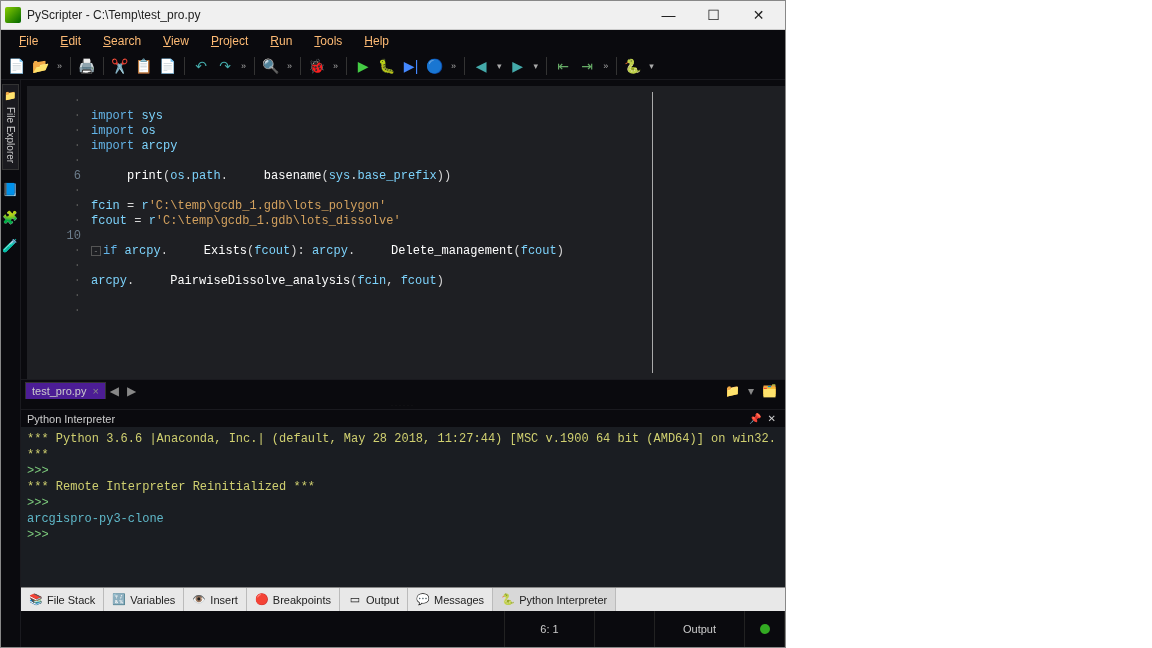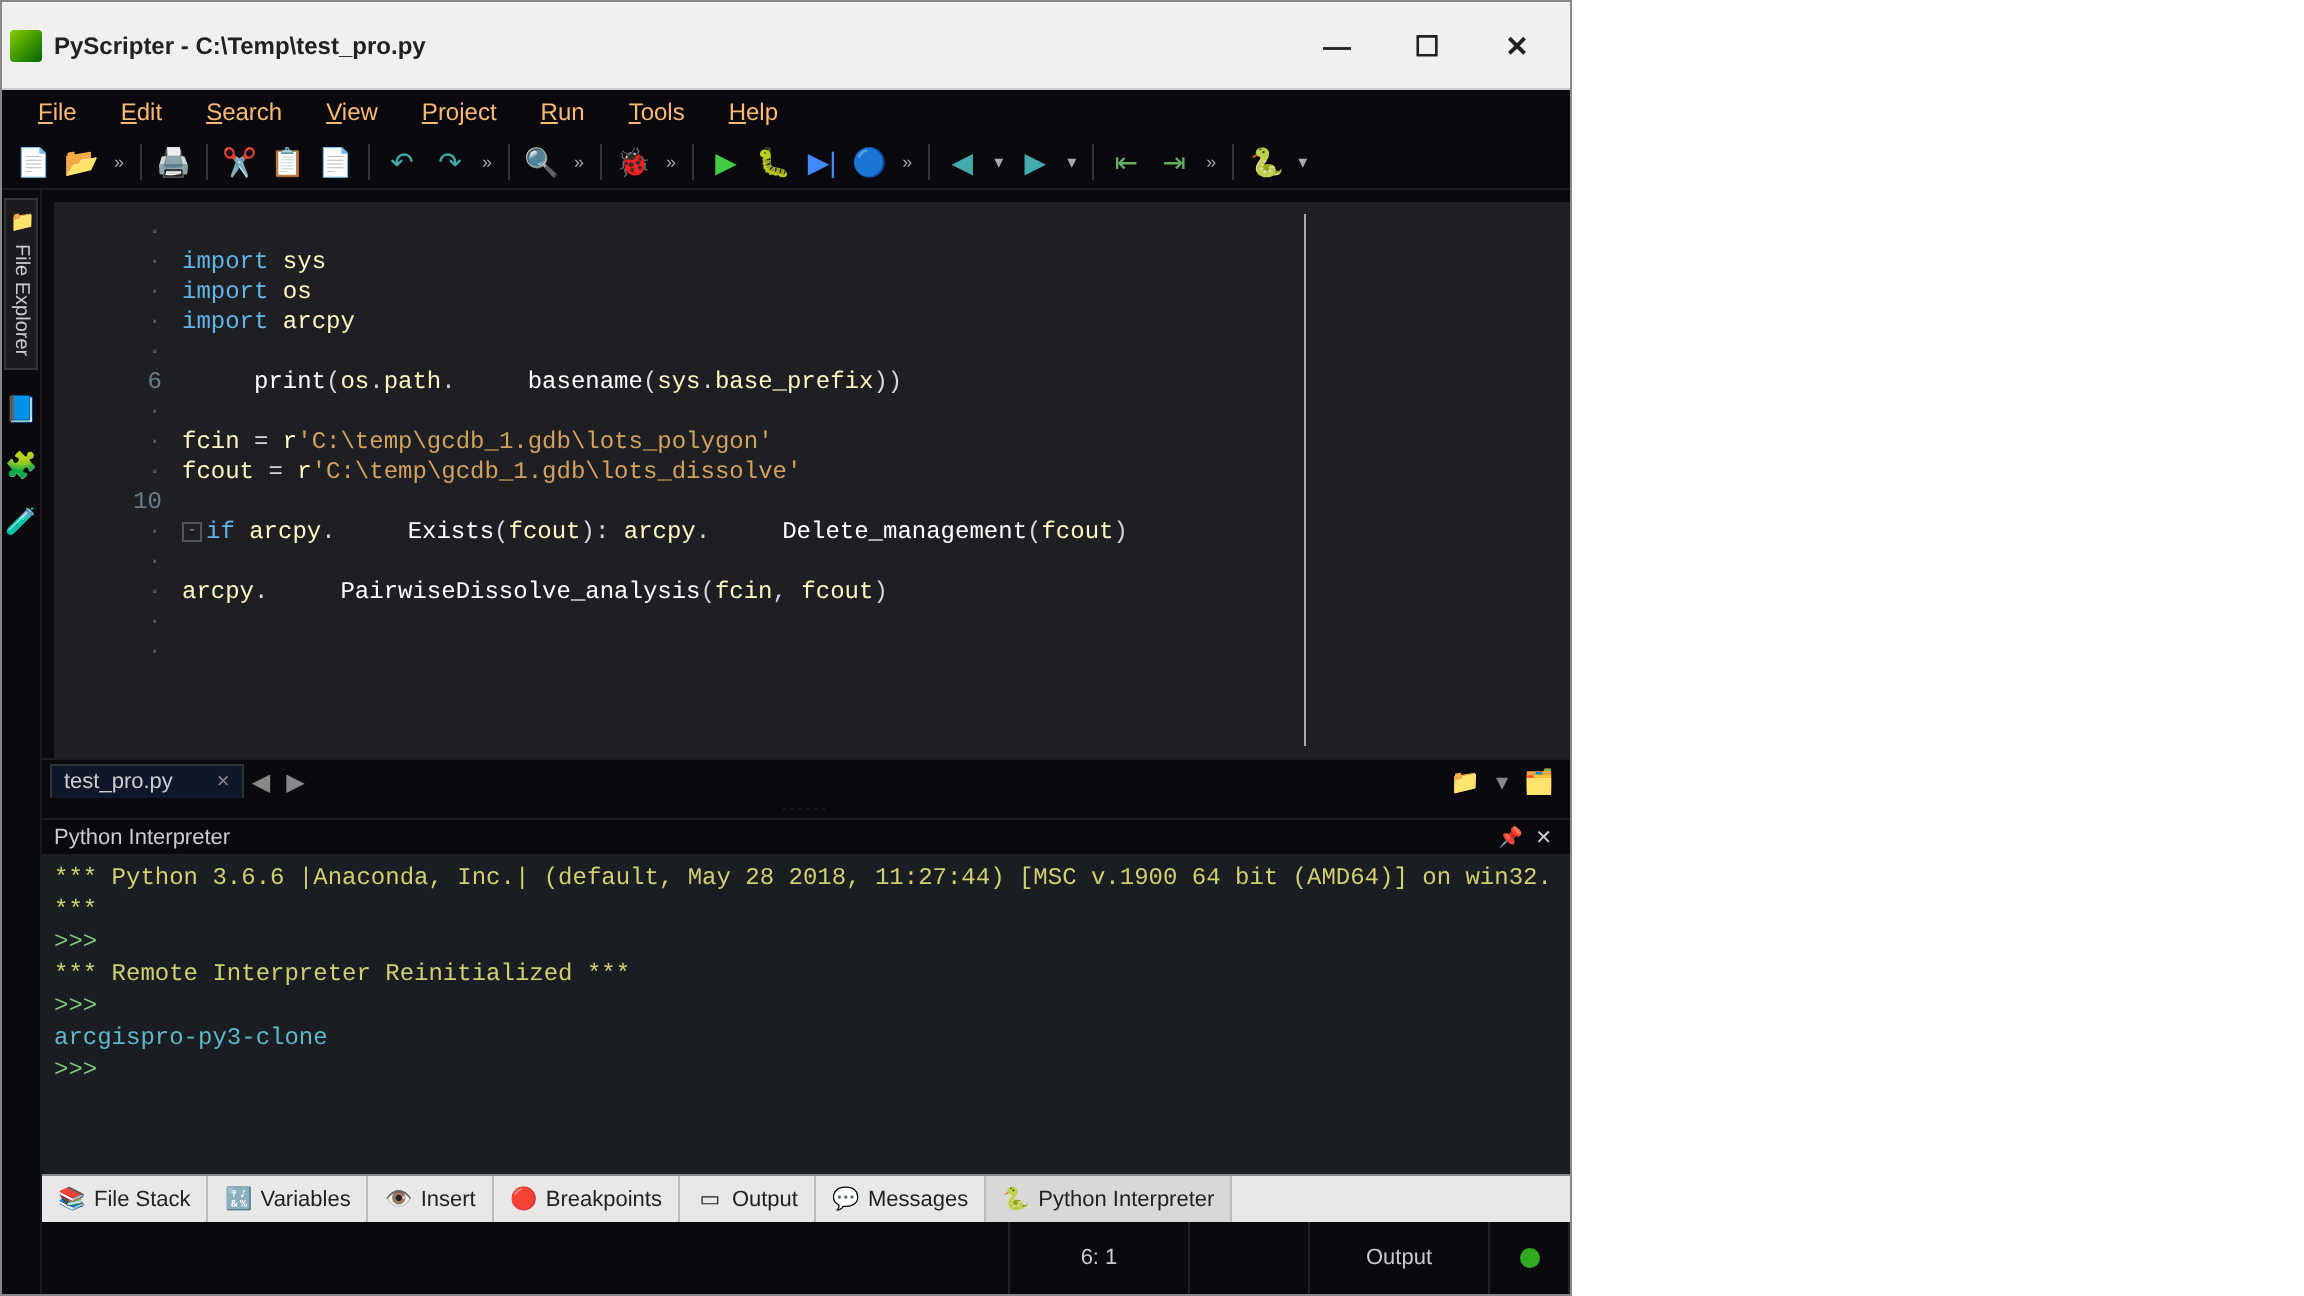--- a/index.html
+++ b/index.html
@@ -5,7 +5,7 @@
 * { margin: 0; padding: 0; box-sizing: border-box; }
 body { font-family: "Segoe UI", Tahoma, sans-serif; font-size: 12px; background: #fff; width: 1152px; height: 648px; overflow: hidden; }
 .window { width: 786px; height: 648px; border: 1px solid #888; background: #000; display: flex; flex-direction: column; }
-.titlebar { height: 44px; background: #f0f0f0; display: flex; align-items: center; padding: 0 4px; border-bottom: 1px solid #ccc; font-weight: bold; }
+.titlebar { height: 29px; background: #f0f0f0; display: flex; align-items: center; padding: 0 4px; border-bottom: 1px solid #ccc; }
 .titlebar .icon { width: 16px; height: 16px; background: linear-gradient(135deg,#8c0,#060); border-radius: 2px; margin-right: 6px; }
 .titlebar .title { flex: 1; color: #222; font-size: 12px; }
 .titlebar .winbtn { width: 45px; height: 28px; display: flex; align-items: center; justify-content: center; color: #222; font-size: 14px; cursor: default; }

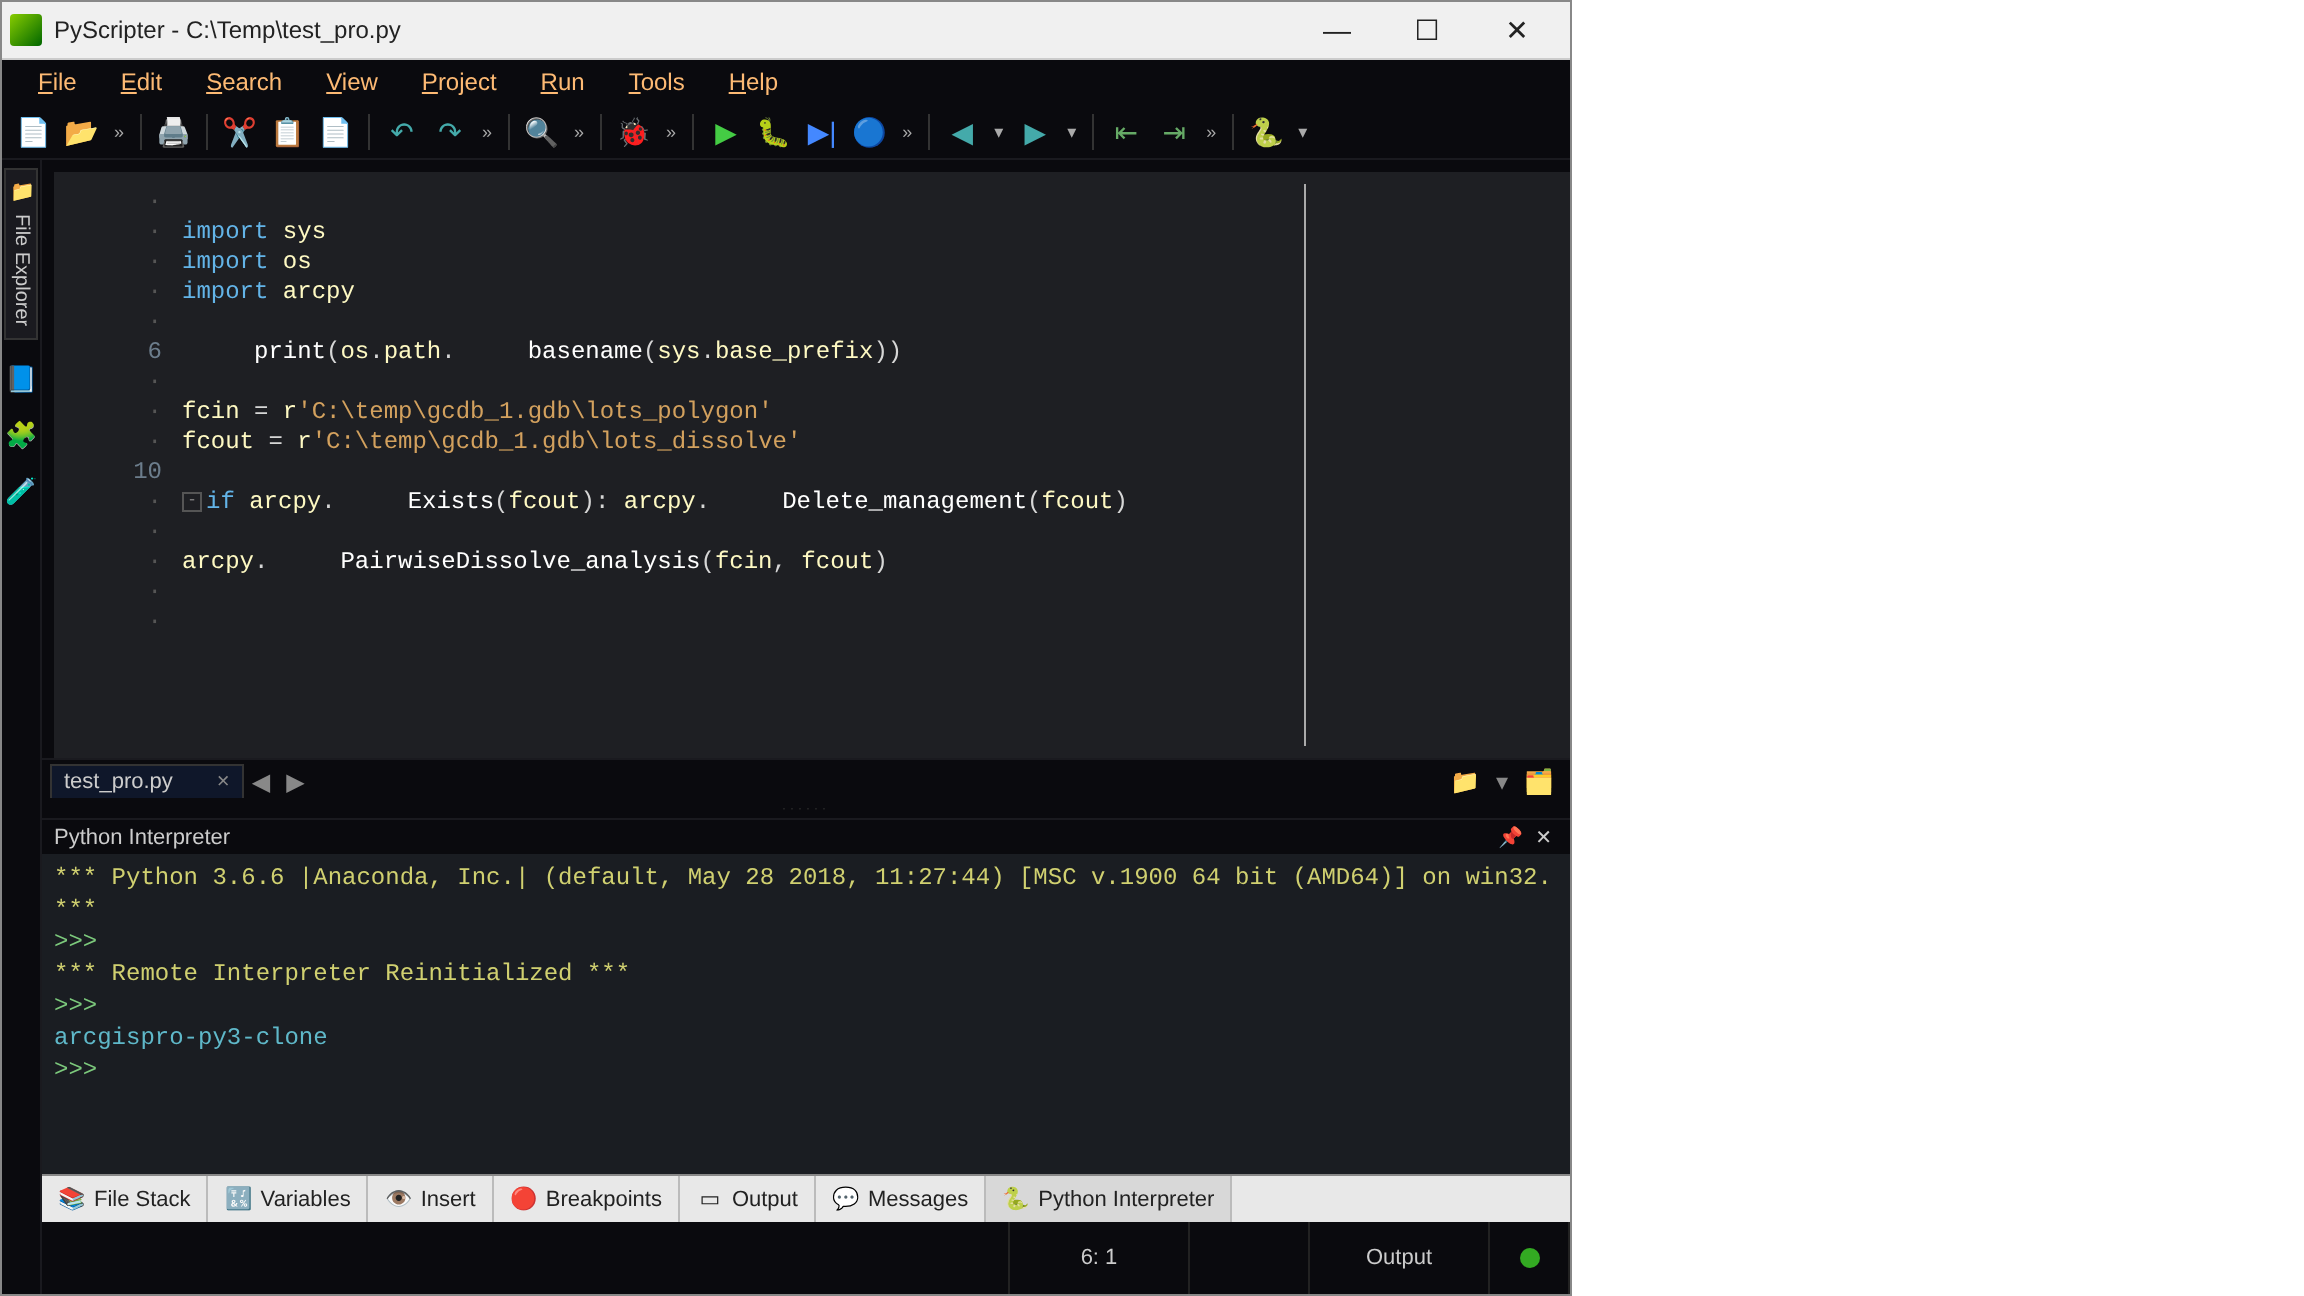--- a/index.html
+++ b/index.html
@@ -31,7 +31,7 @@
 .kw { color: #63b4e8; }
 .fn { color: #ffffff; margin-left: 36px; }
 .str { color: #d3a15e; }
-.id { color: #fef9c3; }
+.id { color: #7dd3fc; }
 .op { color: #d6d6d6; }
 .par { color: #d6d6d6; }
 .fold { display:inline-block; width:10px; height:10px; border:1px solid #555; color:#888; font-size:8px; line-height:8px; text-align:center; margin-right:2px; vertical-align:middle;}

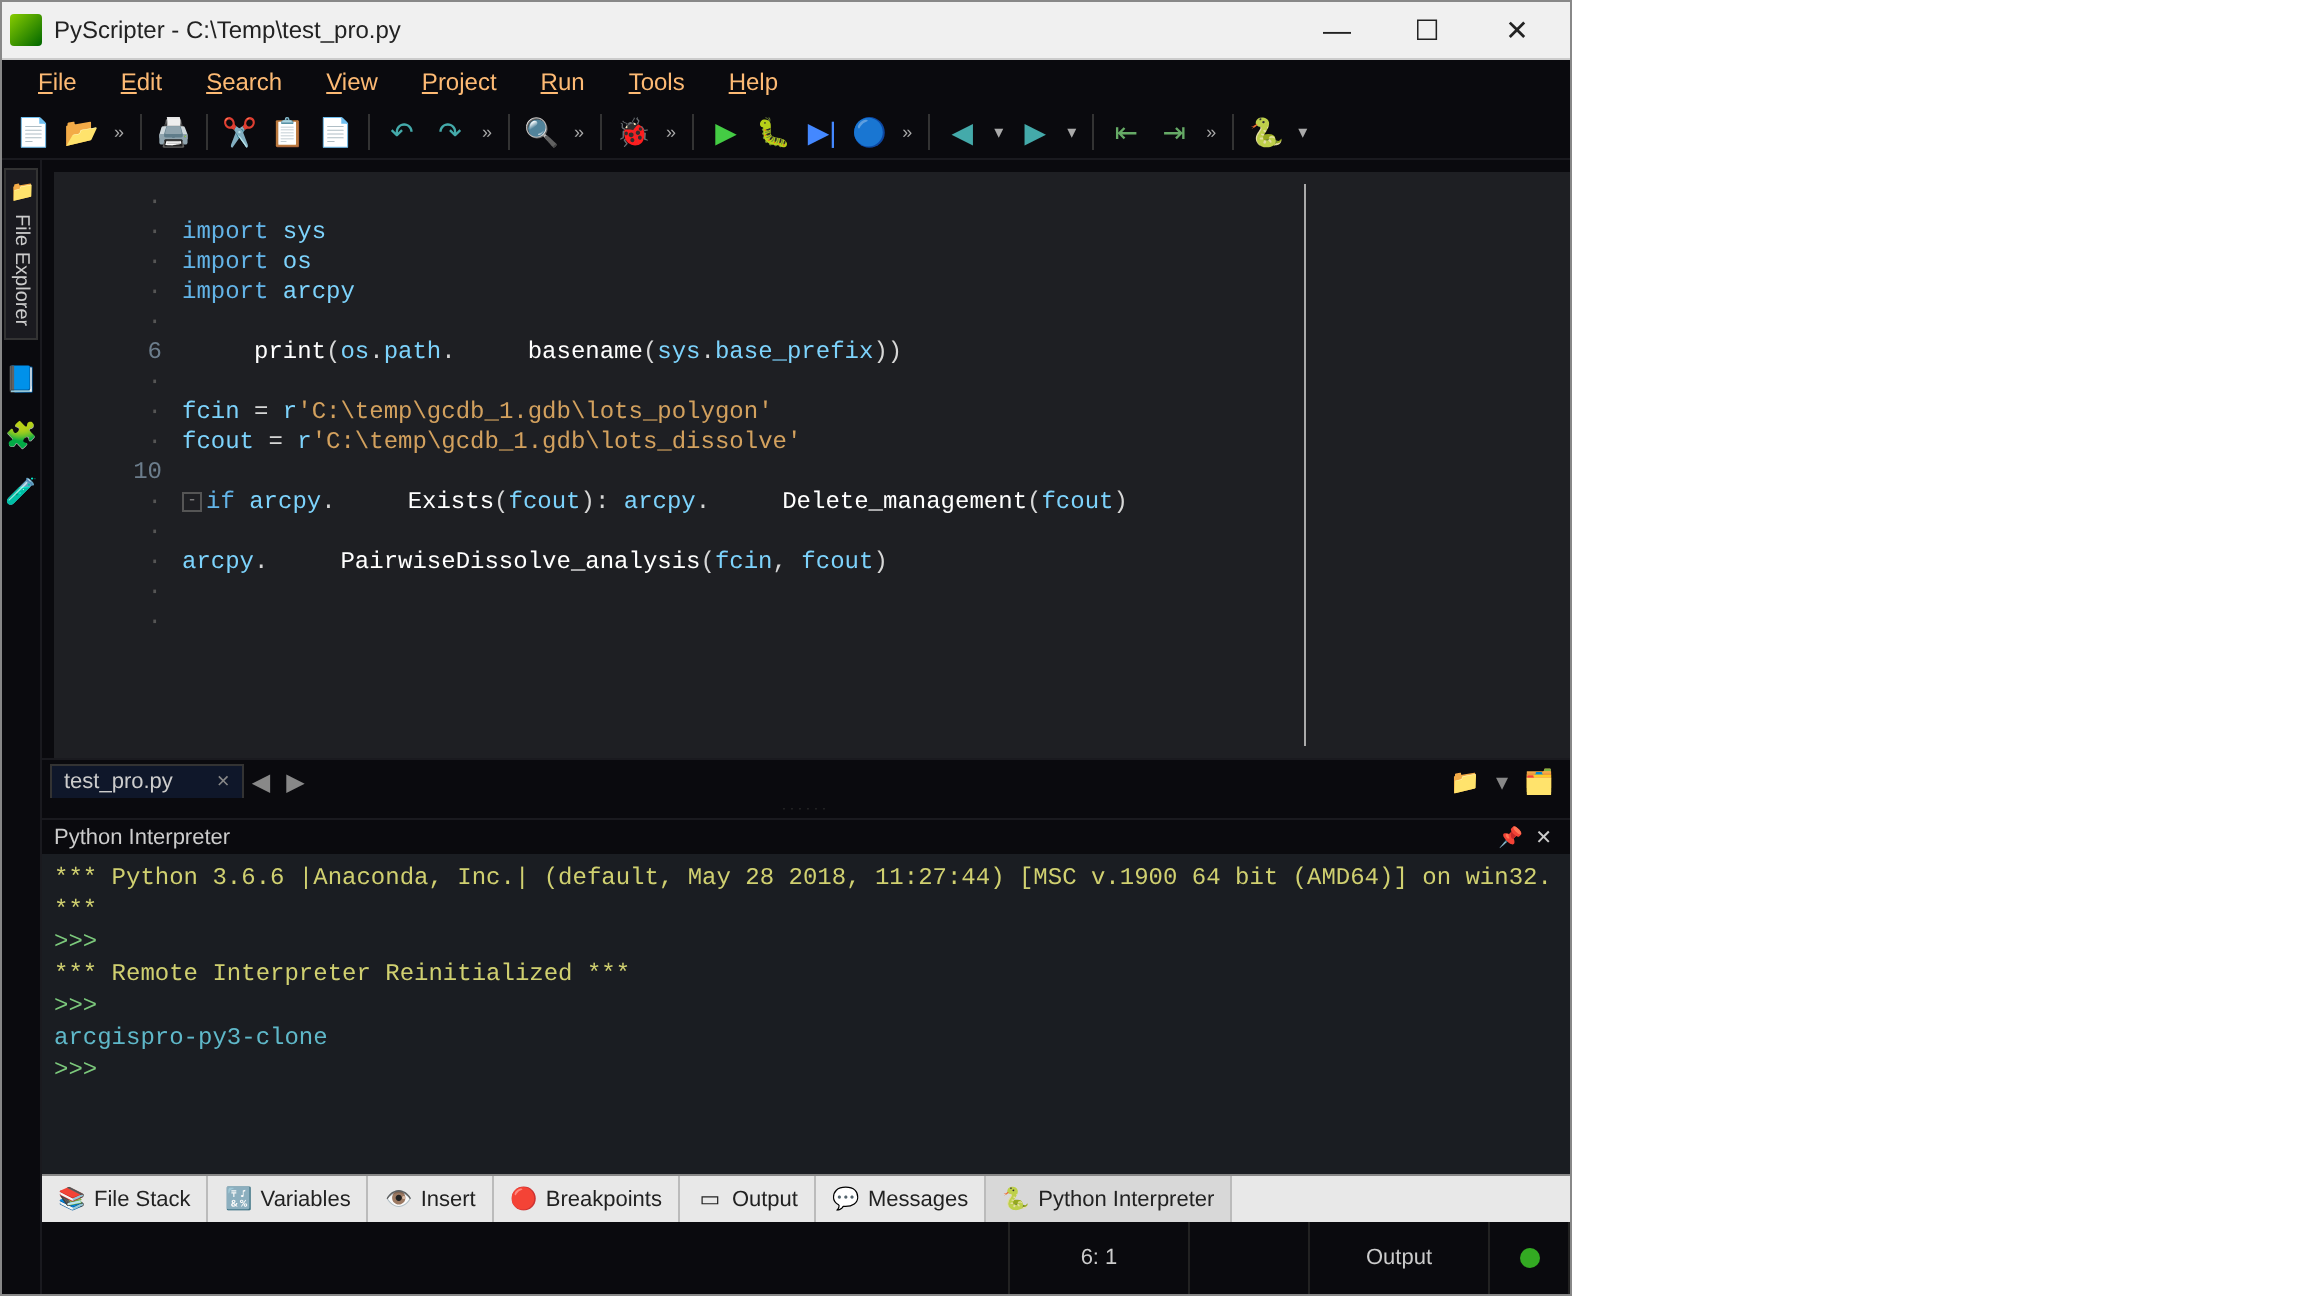--- a/index.html
+++ b/index.html
@@ -36,7 +36,7 @@
 .par { color: #d6d6d6; }
 .fold { display:inline-block; width:10px; height:10px; border:1px solid #555; color:#888; font-size:8px; line-height:8px; text-align:center; margin-right:2px; vertical-align:middle;}
 .tabstrip { height: 22px; background: #0a0a0e; display: flex; align-items: center; padding: 0 4px; border-top: 1px solid #1a1a1f; }
-.file-tab { background: #0f172a; color: #ccc; padding: 2px 6px; font-size: 11px; display: flex; align-items: flex-end; gap: 22px; border: 1px solid #333; border-bottom: none; }
+.file-tab { background: #4c1d95; color: #ccc; padding: 2px 6px; font-size: 11px; display: flex; align-items: flex-end; gap: 6px; border: 1px solid #333; border-bottom: none; }
 .file-tab .x { color: #888; cursor: default; }
 .tabctrl { color: #888; padding: 0 4px; cursor: default; }
 .tabspacer { flex: 1; }

